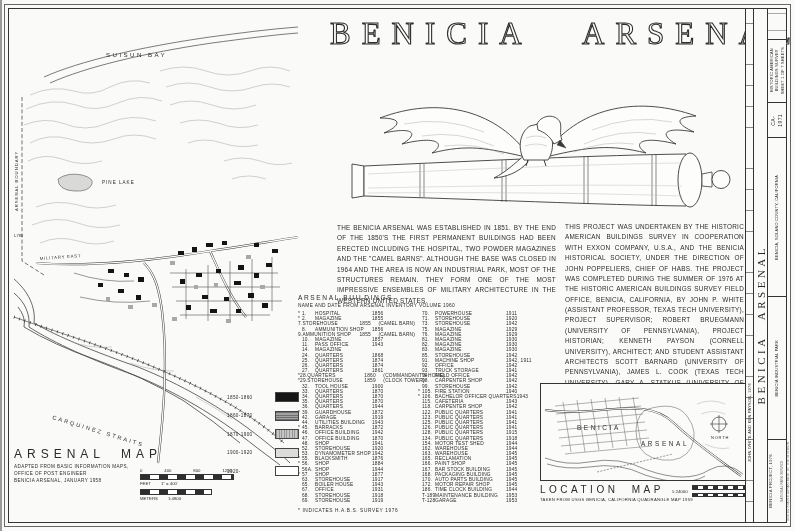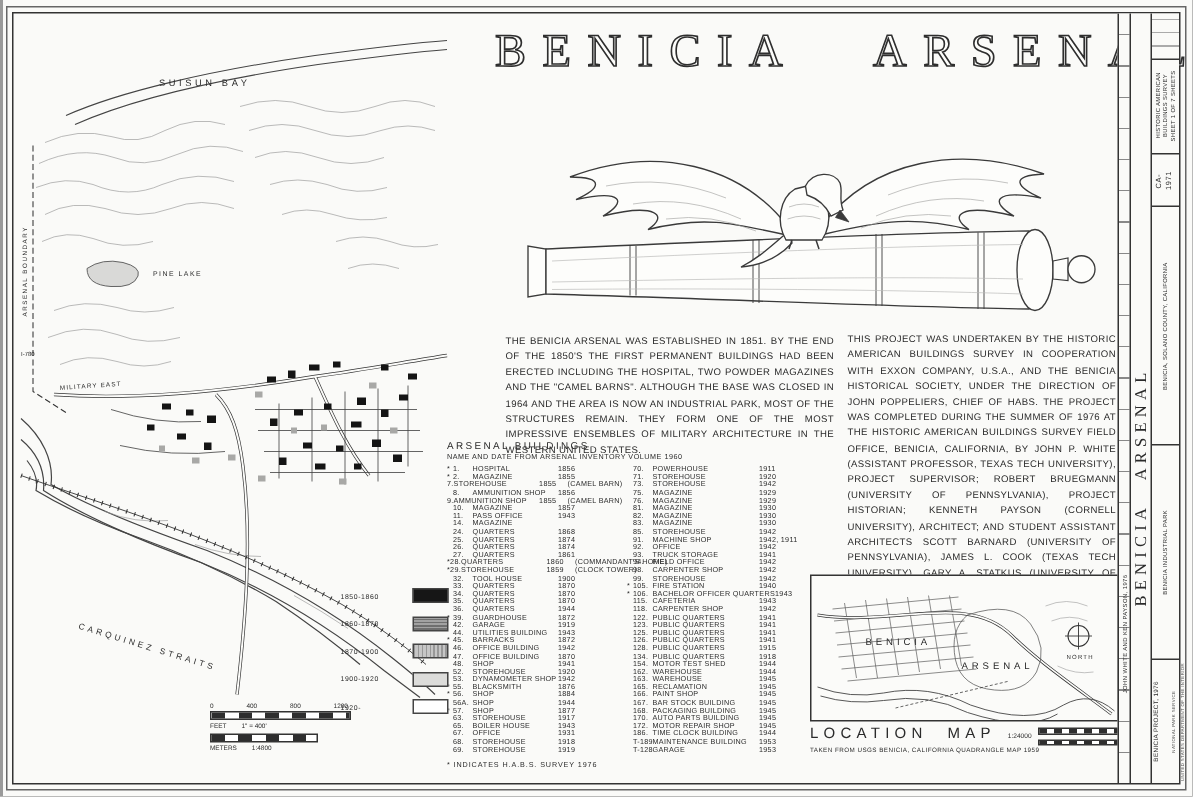--- a/index.html
+++ b/index.html
@@ -869,6 +869,12 @@
     <div class="b-foot">* INDICATES H.A.B.S. SURVEY 1976</div>
   </div>
 
+  <div class="am-label">
+    <div class="am-title">ARSENAL MAP</div>
+    <div class="am-src" style="white-space:pre-line">ADAPTED FROM BASIC INFORMATION MAPS,
+OFFICE OF POST ENGINEER
+BENICIA ARSENAL, JANUARY 1958</div>
+  </div>
 
   <div class="legend">
 

